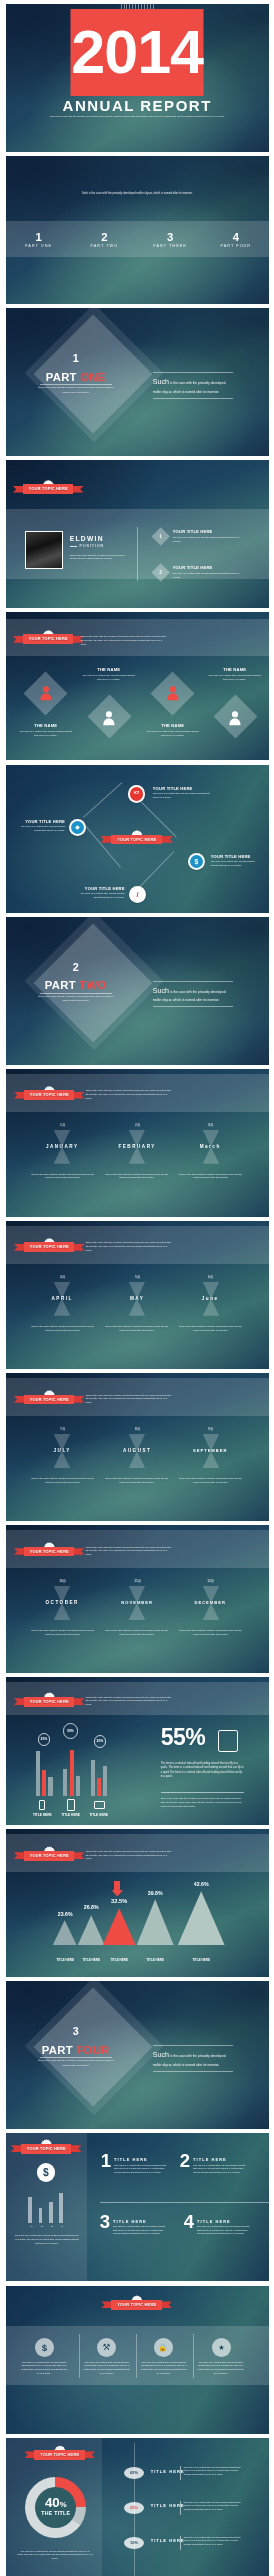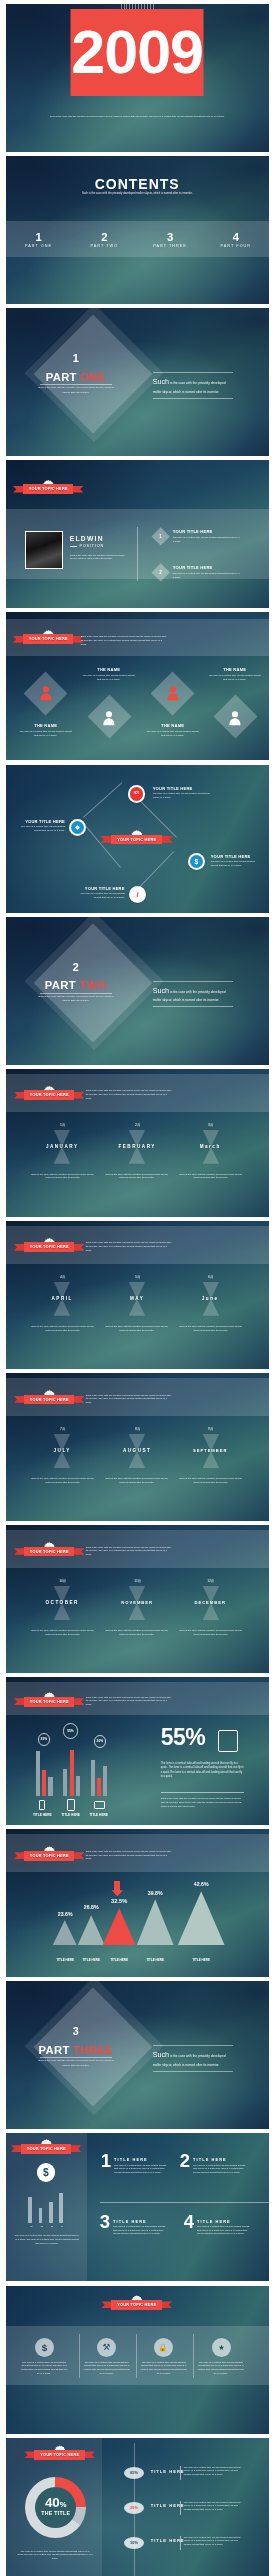--- a/index.html
+++ b/index.html
@@ -164,7 +164,7 @@
         <i style="left:34px;height:14.4px"></i>
     </div>
     <div class="cover-box">
-      <div class="cover-year">2009</div>
+      <div class="cover-year">2014</div>
     </div>
     <div class="cover-note">Such is the case with the privately developed moller skycar, which is named after its inventor. The lamv is a vertical take-off and landing aircraft that can fly in a quick.</div>
   </div>

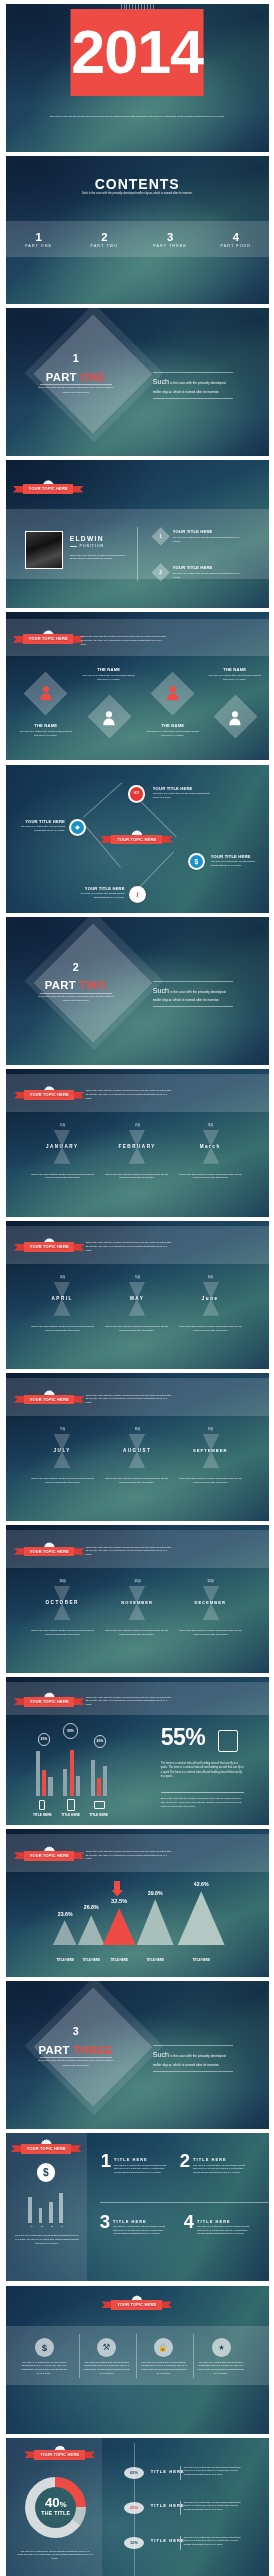--- a/index.html
+++ b/index.html
@@ -166,6 +166,7 @@
     <div class="cover-box">
       <div class="cover-year">2014</div>
     </div>
+    <div class="cover-sub">ANNUAL  REPORT</div>
     <div class="cover-note">Such is the case with the privately developed moller skycar, which is named after its inventor. The lamv is a vertical take-off and landing aircraft that can fly in a quick.</div>
   </div>
 

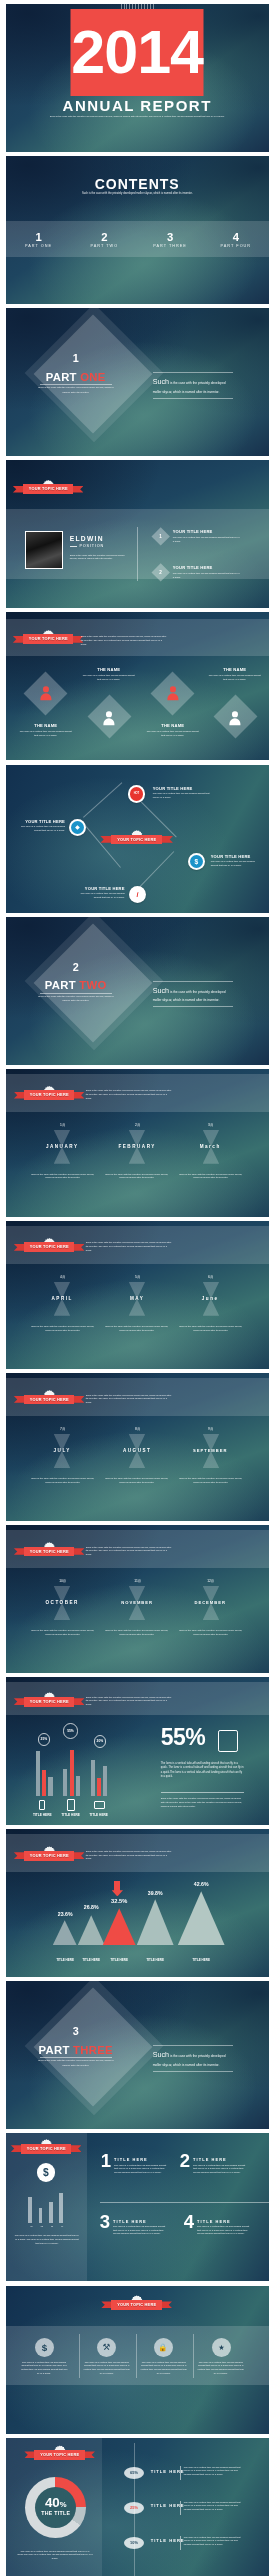--- a/index.html
+++ b/index.html
@@ -171,7 +171,6 @@
   </div>
 
   <div class="slide bg-a">
-    <div class="contents-h">CONTENTS</div>
     <div class="contents-sub">Such is the case with the privately developed moller skycar, which is named after its inventor.</div>
     <div class="band" style="top:65px;height:36px"></div>
     <div class="contents-row">

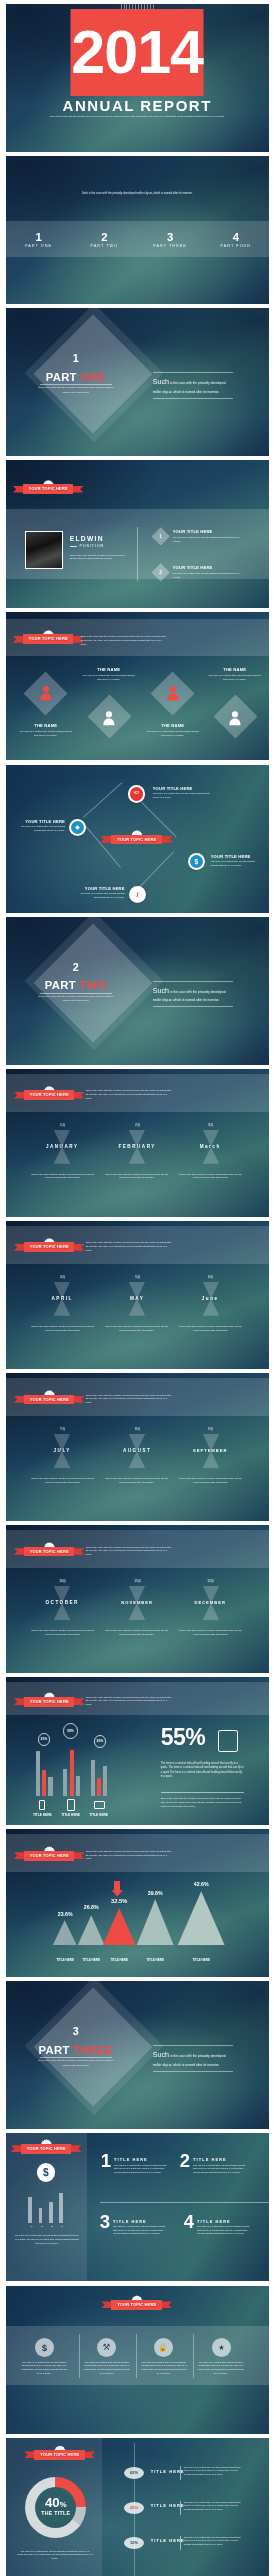--- a/index.html
+++ b/index.html
@@ -570,7 +570,7 @@
     <div class="dia part-dia-front"></div>
     <div class="part-inner">
       <div class="part-num">3</div>
-      <div class="part-title"><span>PART</span> <span class="red">THREE</span></div>
+      <div class="part-title"><span>PART</span> <span class="red">FOUR</span></div>
       <div class="part-rule"></div>
       <div class="part-desc">Such is the case with the privately developed moller skycar, which is named after its inventor.</div>
     </div>

